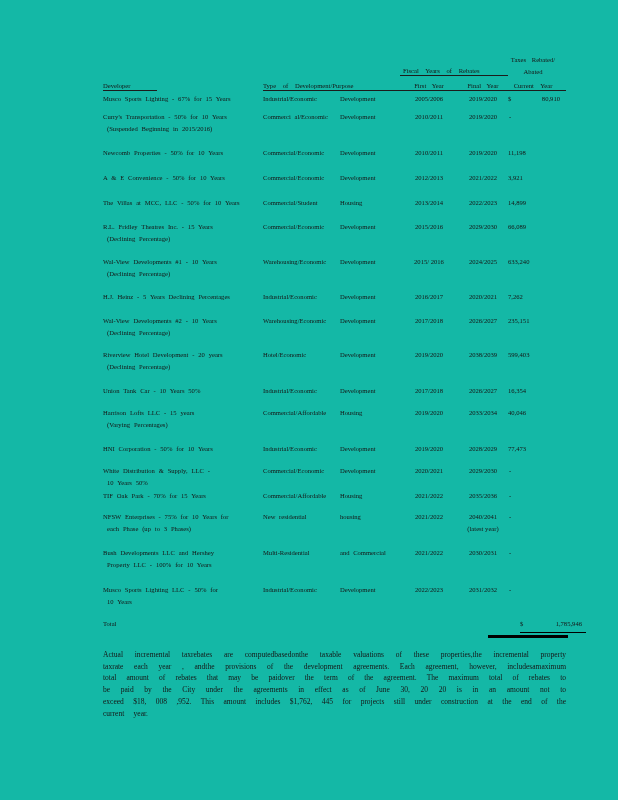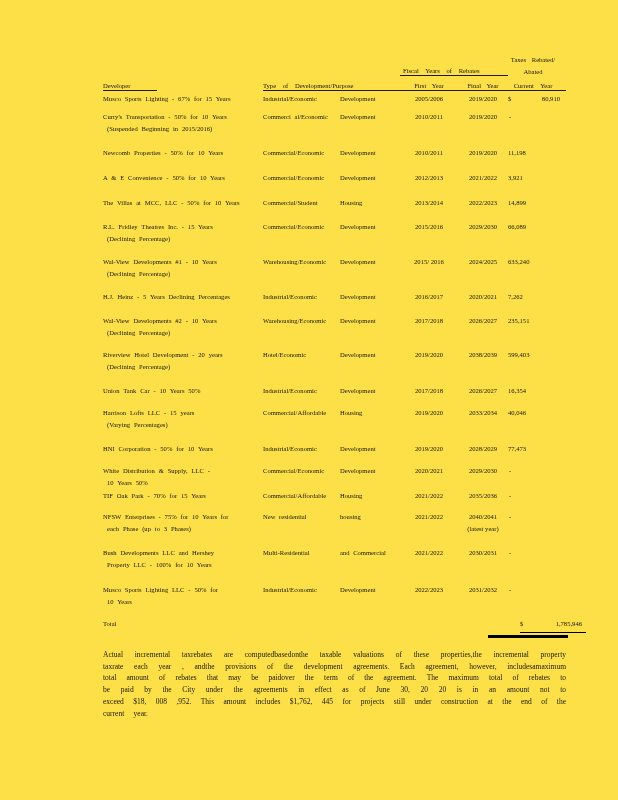--- a/index.html
+++ b/index.html
@@ -6,7 +6,7 @@
   .page{
     position:relative;
     width:618px;height:800px;
-    background:#fde047;
+    background:#14b8a6;
     box-sizing:border-box;
     padding:51px 32px 0 103px;
     font-family:"Liberation Serif","DejaVu Serif",serif;

